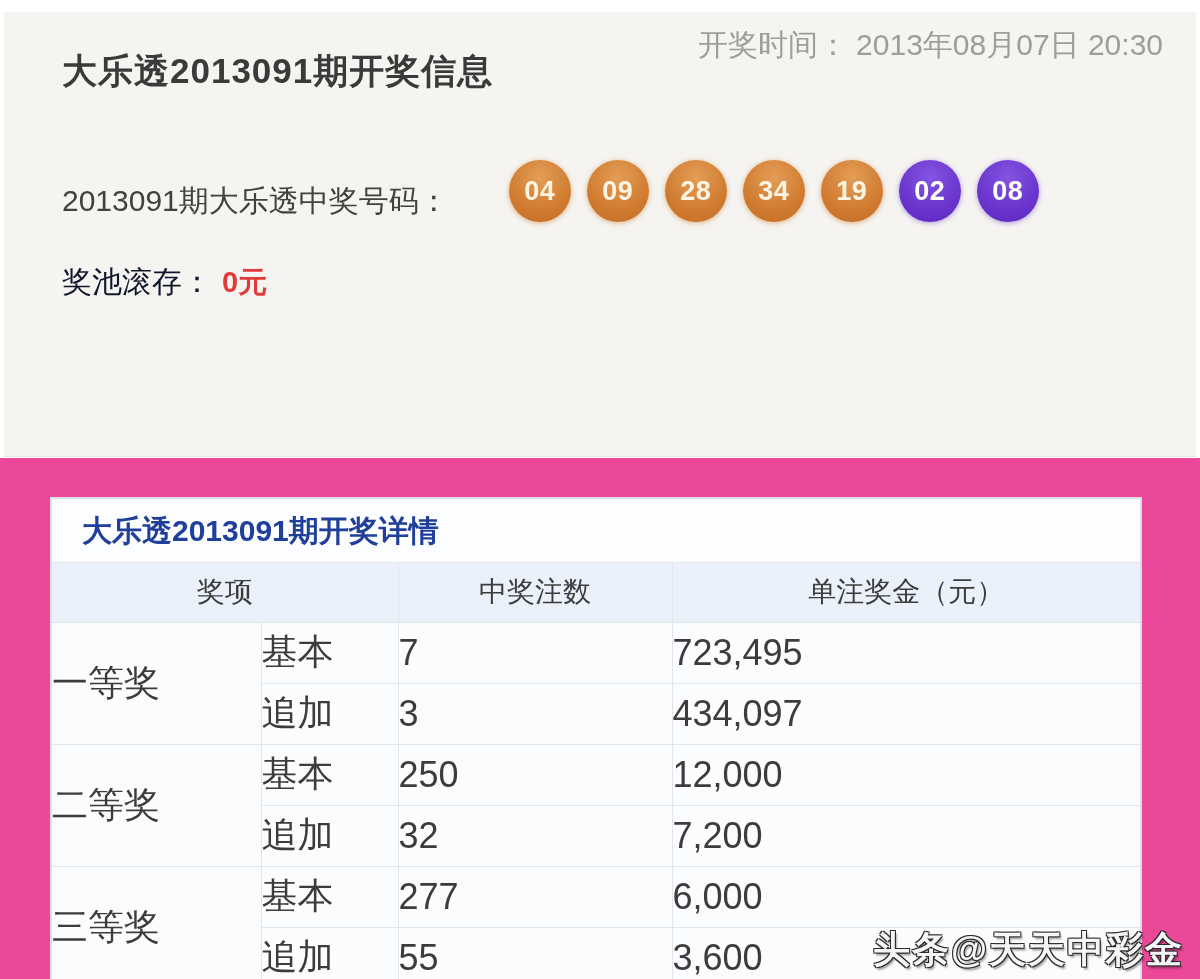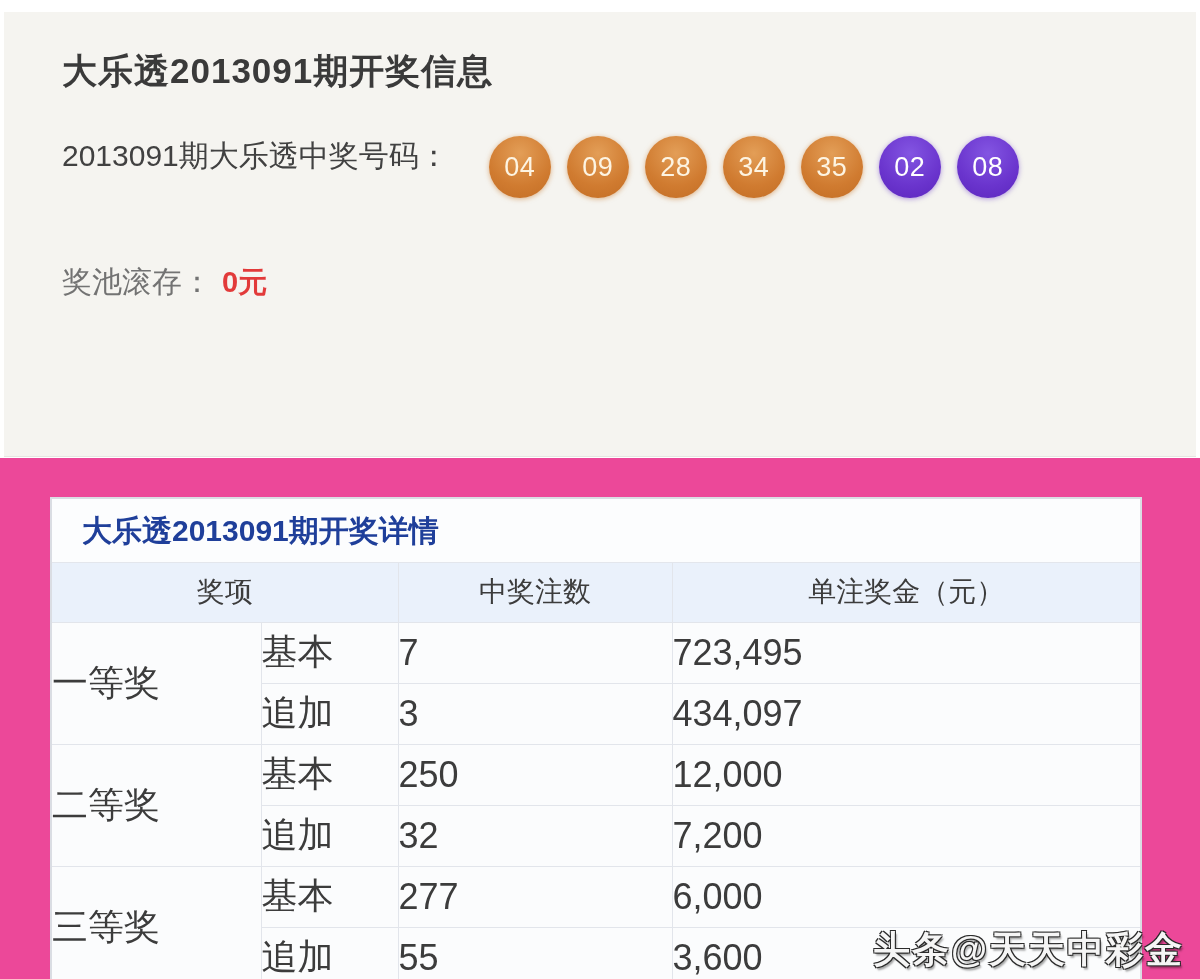--- a/index.html
+++ b/index.html
@@ -105,6 +105,9 @@
 <div class="page">
 
   <div class="upper">
+    <div class="draw-time">
+      <span>开奖时间：</span><span class="dt-value">2013年08月07日 20:30</span>
+    </div>
 
     <h1 class="page-title">大乐透2013091期开奖信息</h1>
 

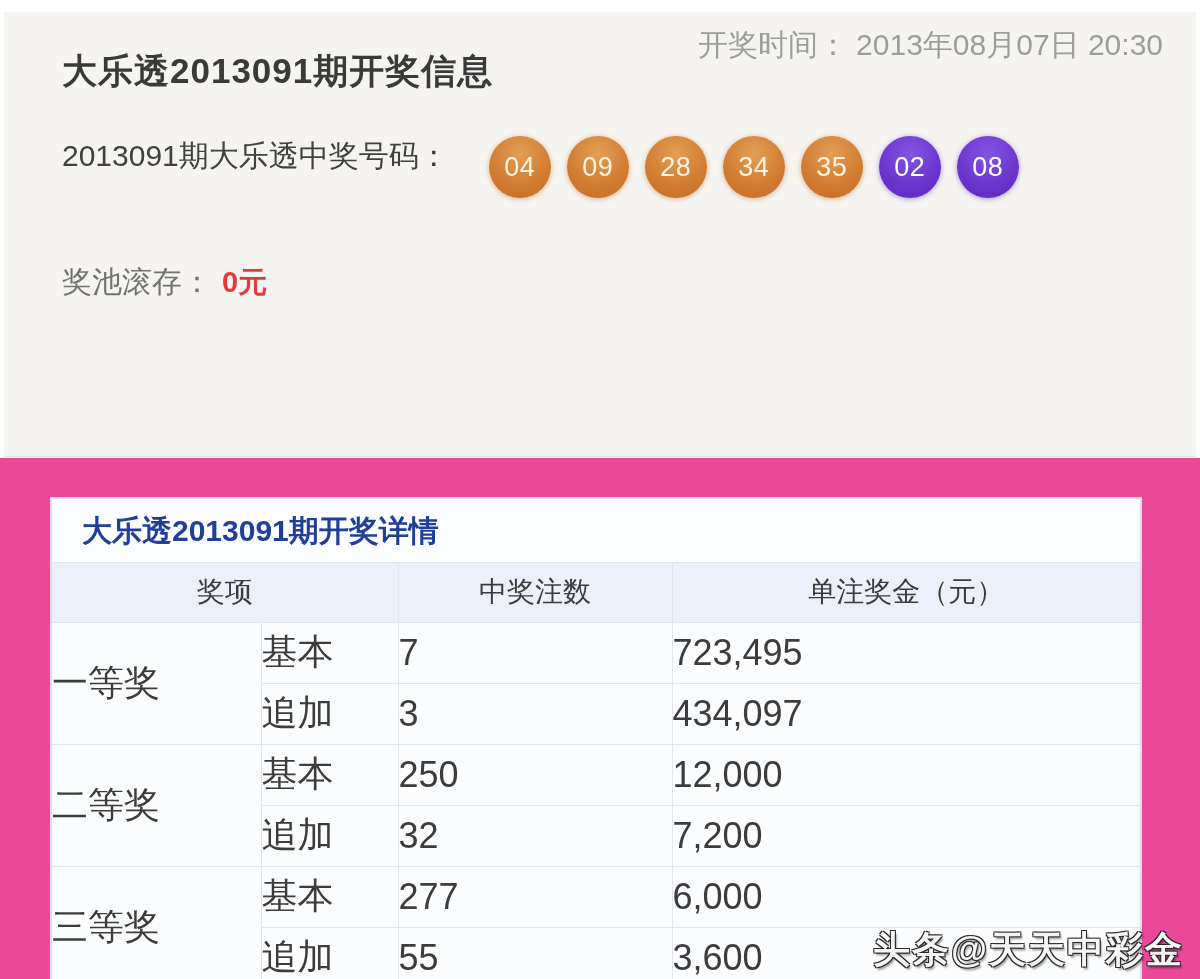--- a/index.html
+++ b/index.html
@@ -29,8 +29,8 @@
     letter-spacing:1px;
   }
   .numbers-row {
-    position:absolute; top:124px; left:58px;
-    display:flex; align-items:flex-start;
+    position:absolute; top:148px; left:58px;
+    display:flex; align-items:flex-end;gap:20px;
   }
   .numbers-row .label {
     font-size:30px; color:#414141; margin-right:40px; white-space:nowrap;

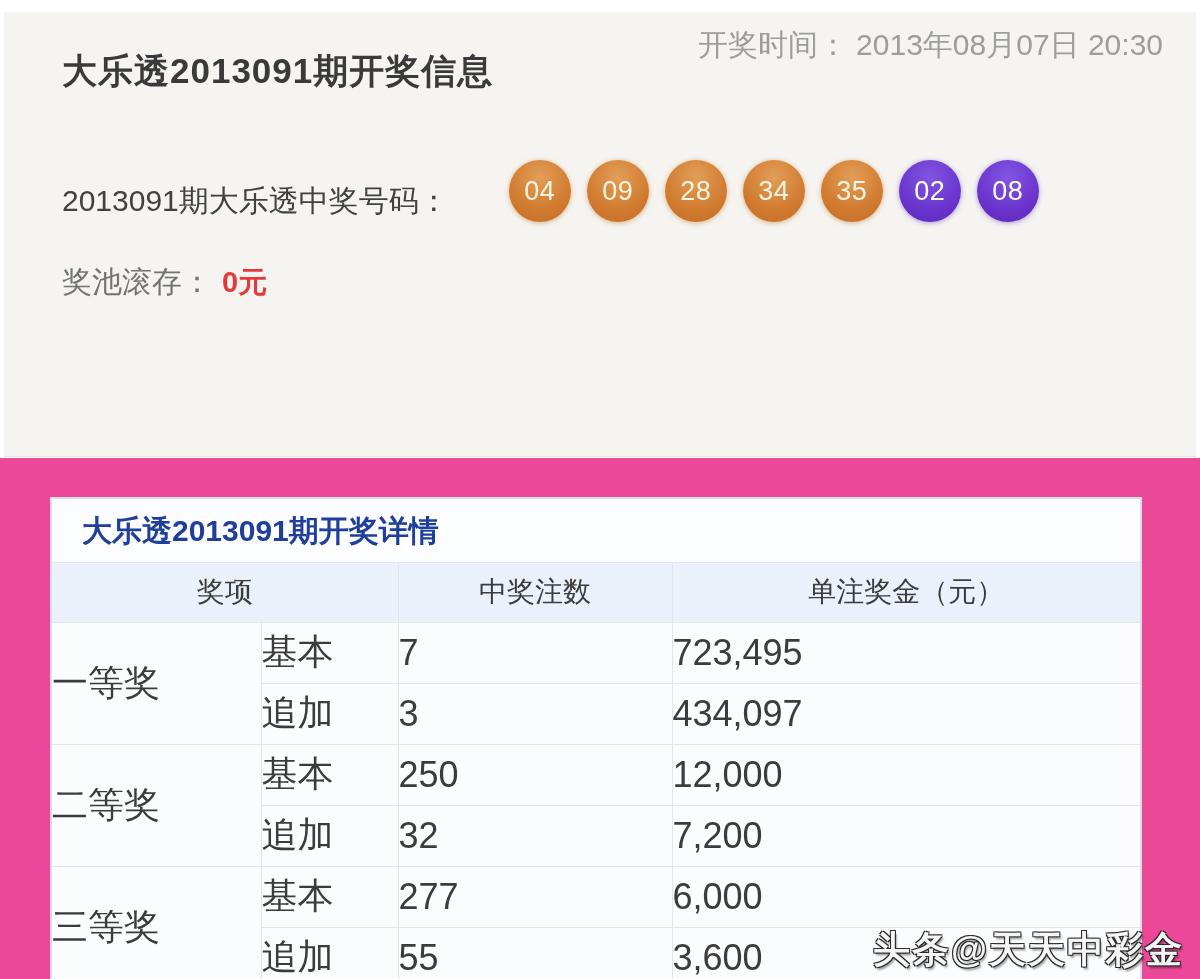--- a/index.html
+++ b/index.html
@@ -39,7 +39,7 @@
   .ball {
     width:62px; height:62px; border-radius:50%;
     display:flex; align-items:center; justify-content:center;
-    font-size:27px; font-weight:normal; letter-spacing:0.5px;
+    font-size:27px; font-weight:bold; letter-spacing:0.5px;
   }
   .ball.front {
     background:radial-gradient(circle at 50% 28%, #e39e57 0%, #d07b30 60%, #c26d25 100%);

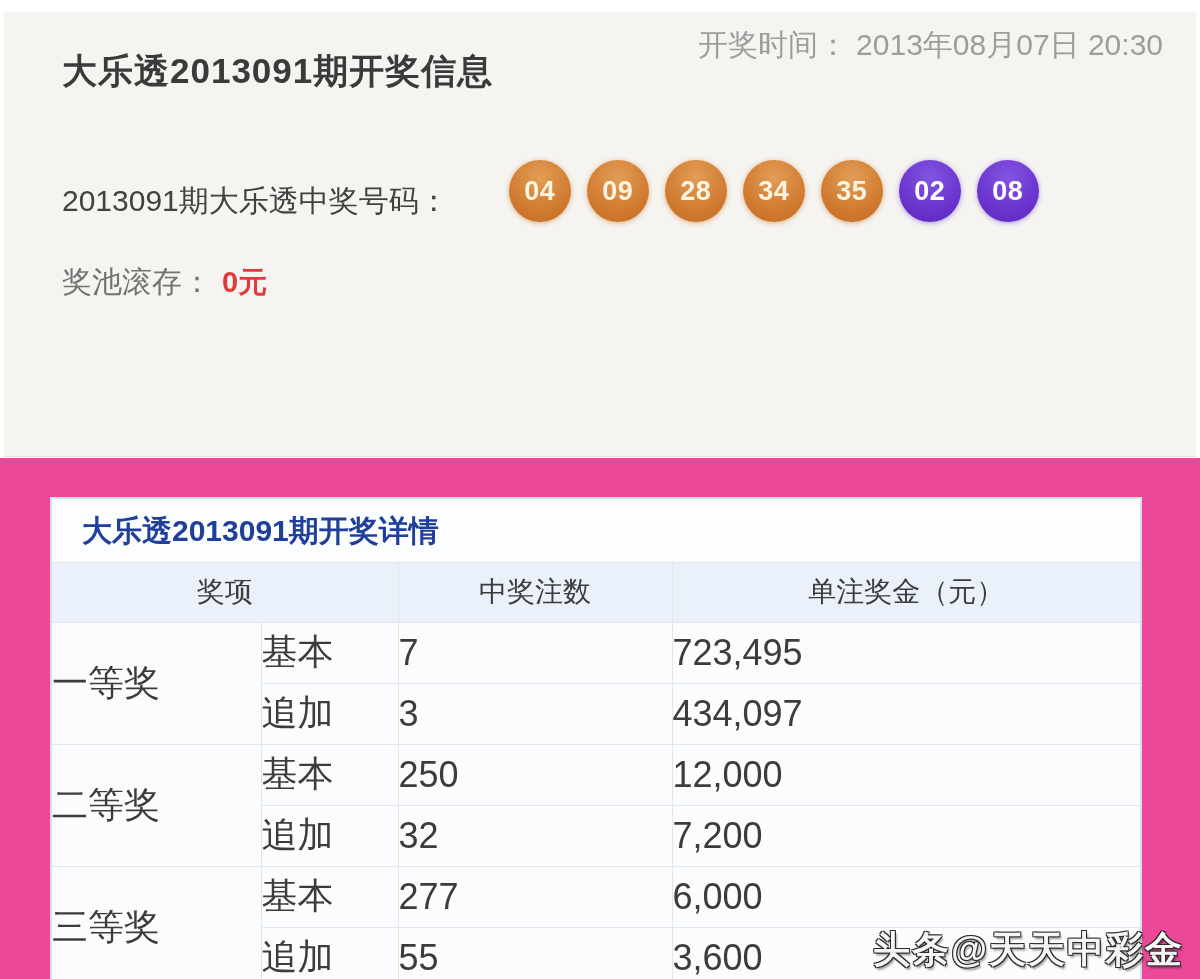--- a/index.html
+++ b/index.html
@@ -118,7 +118,7 @@
           <div class="ball front">09</div>
           <div class="ball front">28</div>
           <div class="ball front">34</div>
-          <div class="ball front">35</div>
+          <div class="ball front">19</div>
           <div class="ball back">02</div>
           <div class="ball back">08</div>
         </div>

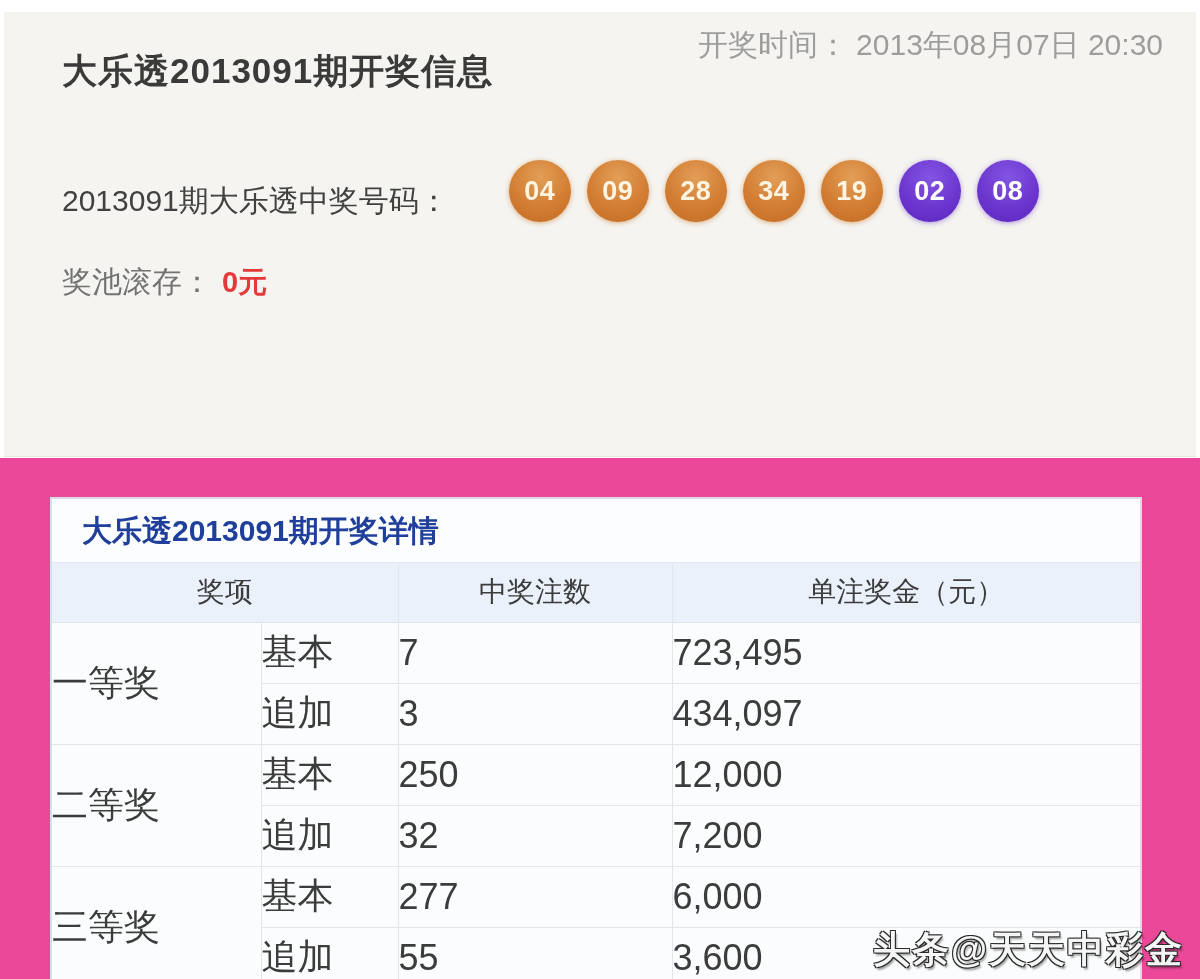--- a/index.html
+++ b/index.html
@@ -55,7 +55,7 @@
     position:absolute; top:250px; left:58px;
     display:flex; align-items:baseline;
   }
-  .pool-row .label { font-size:30px; color:#737373; }
+  .pool-row .label { font-size:30px; color:#0f172a; }
   .pool-value { font-size:29px; font-weight:bold; color:#e23a3a; margin-left:10px; }
 
   

